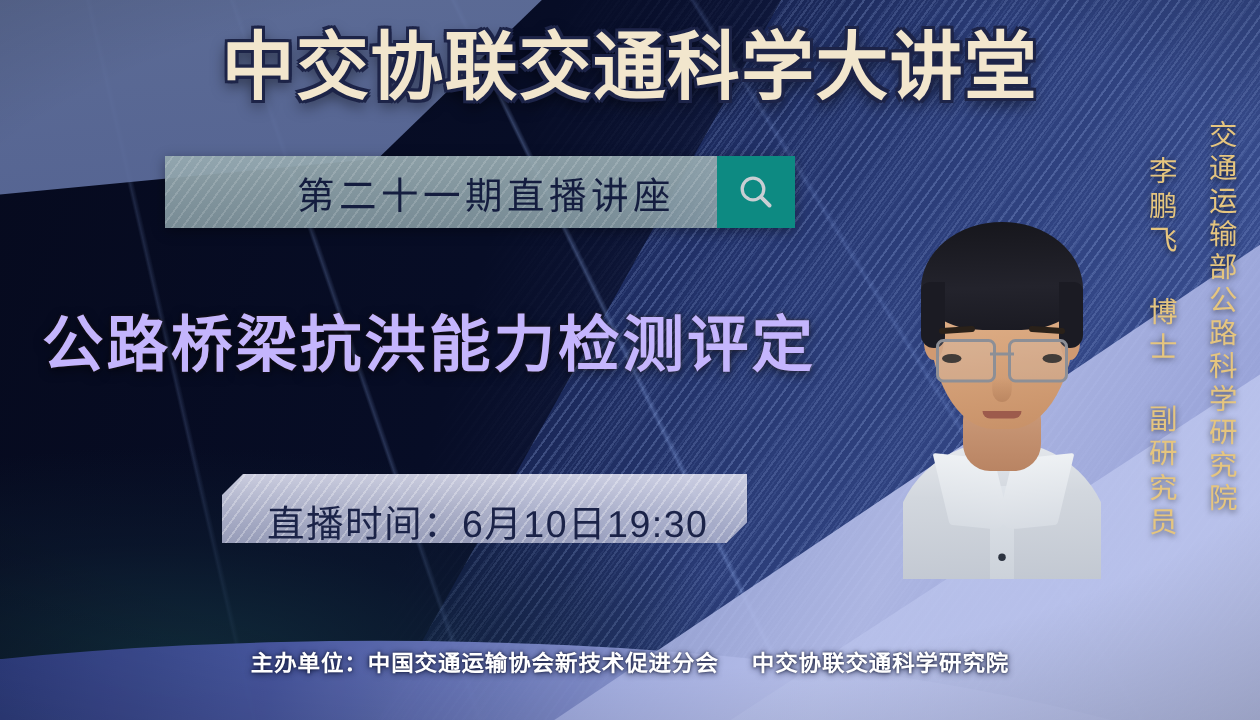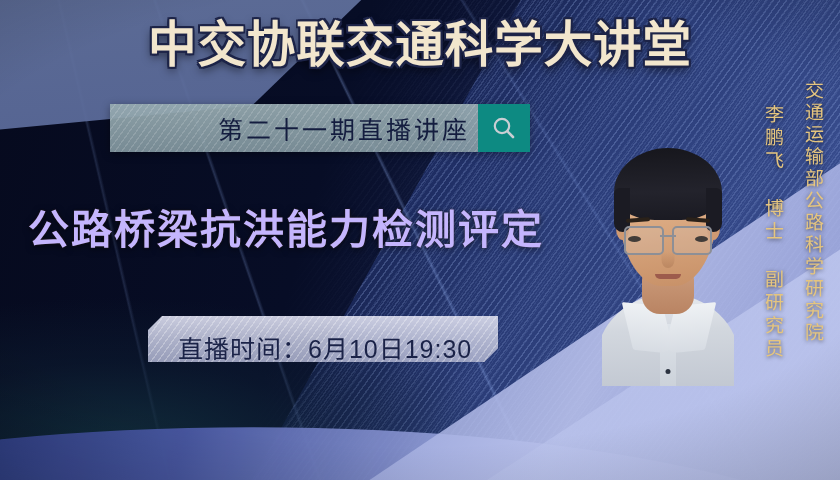--- a/index.html
+++ b/index.html
@@ -177,7 +177,7 @@
     display: flex;
     align-items: center;
     justify-content: flex-end;
-    padding-right: 8px;
+    padding-right: 28px;
     font-size: 25px;
     font-weight: 400;
     letter-spacing: 3px;

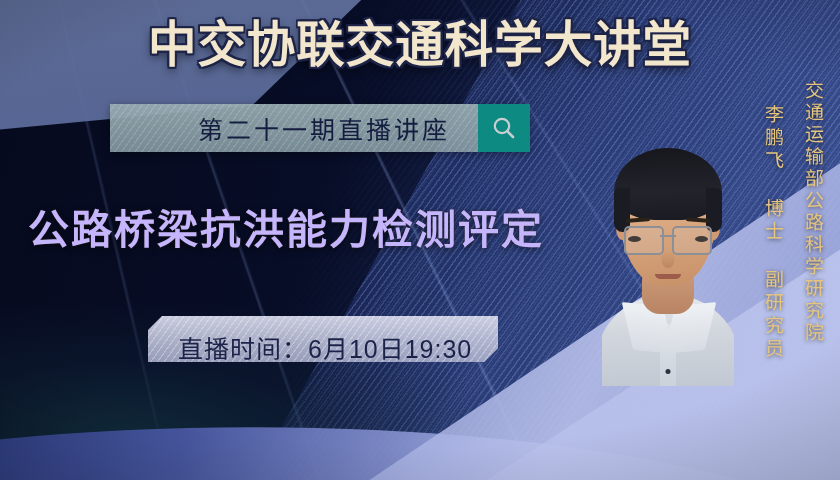--- a/index.html
+++ b/index.html
@@ -517,6 +517,9 @@
 
     <div class="v-text" id="speaker-org">交通运输部公路科学研究院</div>
 
+    <div id="footer">
+      <span>主办单位：</span><span>中国交通运输协会新技术促进分会</span><span class="gap"></span><span>中交协联交通科学研究院</span>
+    </div>
 
   </div>
 </div>

